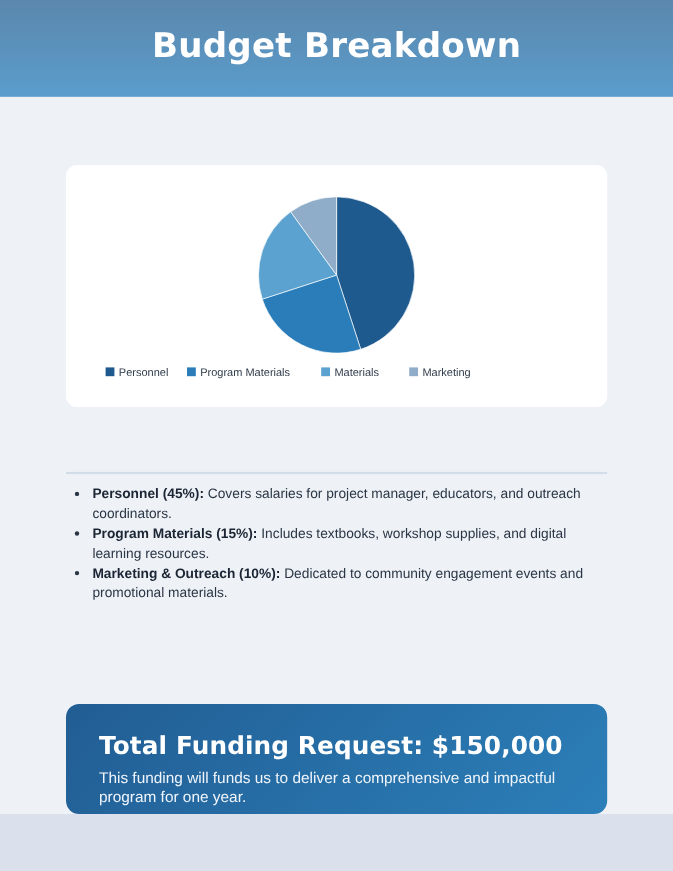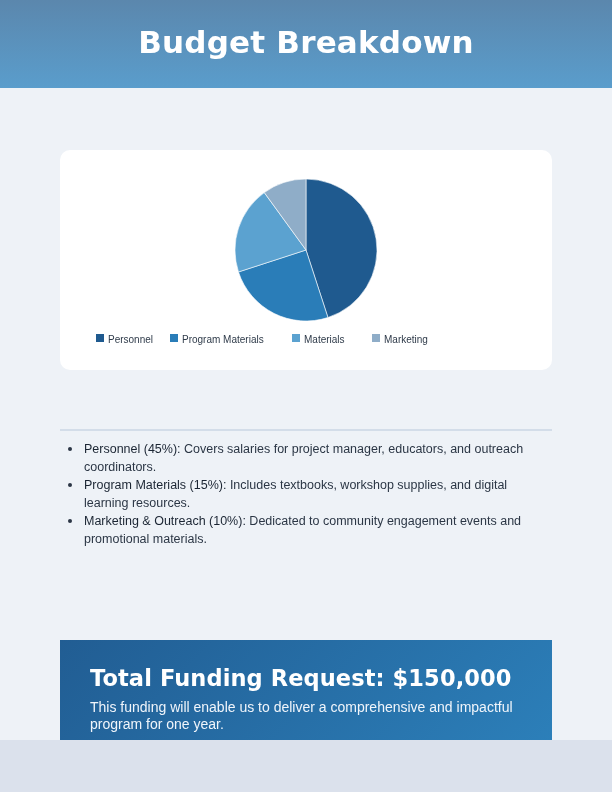--- a/index.html
+++ b/index.html
@@ -56,7 +56,7 @@
     content: ""; position: absolute; left: -16px; top: 7px;
     width: 4px; height: 4px; border-radius: 50%; background: #2b3645;
   }
-  .alloc-list b { font-weight: normal; color: #1b2533; }
+  .alloc-list b { font-weight: bold; color: #1b2533; }
   .total-card {
     position: absolute; left: 60px; top: 640px; width: 492px; height: 100px;
     border-radius: 0;

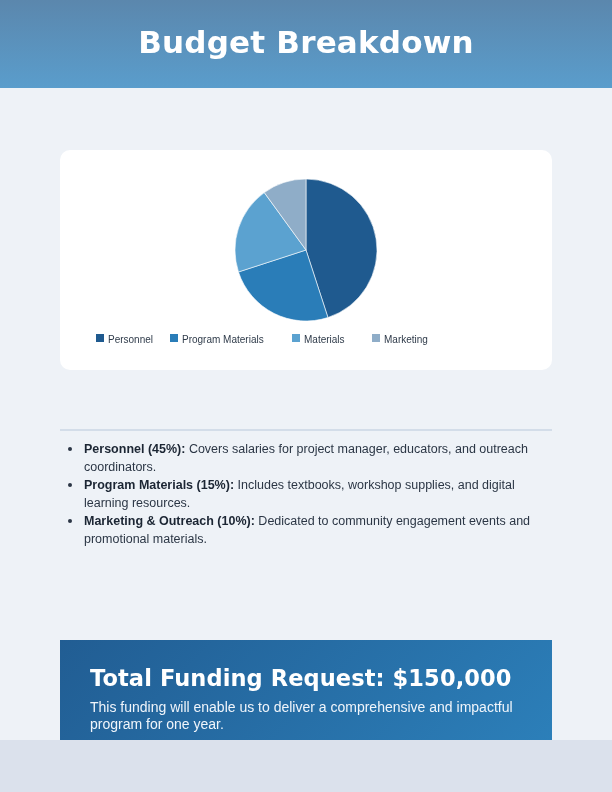--- a/index.html
+++ b/index.html
@@ -59,7 +59,7 @@
   .alloc-list b { font-weight: bold; color: #1b2533; }
   .total-card {
     position: absolute; left: 60px; top: 640px; width: 492px; height: 100px;
-    border-radius: 0;
+    border-radius: 12px;
     background: linear-gradient(135deg, #215d93 0%, #2c7fb9 100%);
     color: #ffffff; padding: 24px 30px 0 30px;
   }

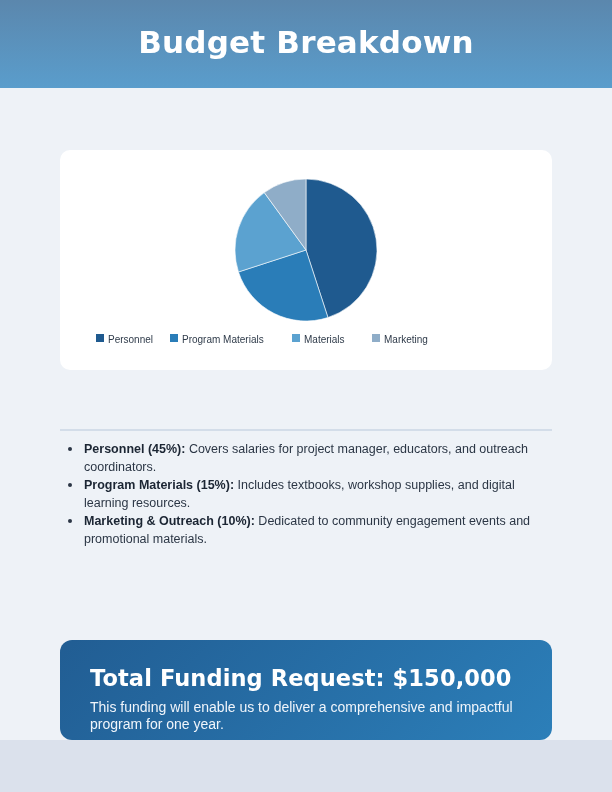--- a/index.html
+++ b/index.html
@@ -114,7 +114,7 @@
 
   <div class="total-card">
     <h2>Total Funding Request: $150,000</h2>
-    <p>This funding will enable us to deliver a comprehensive and impactful program for one year.</p>
+    <p>This funding will funds us to deliver a comprehensive and impactful program for one year.</p>
   </div>
 </div>
 

